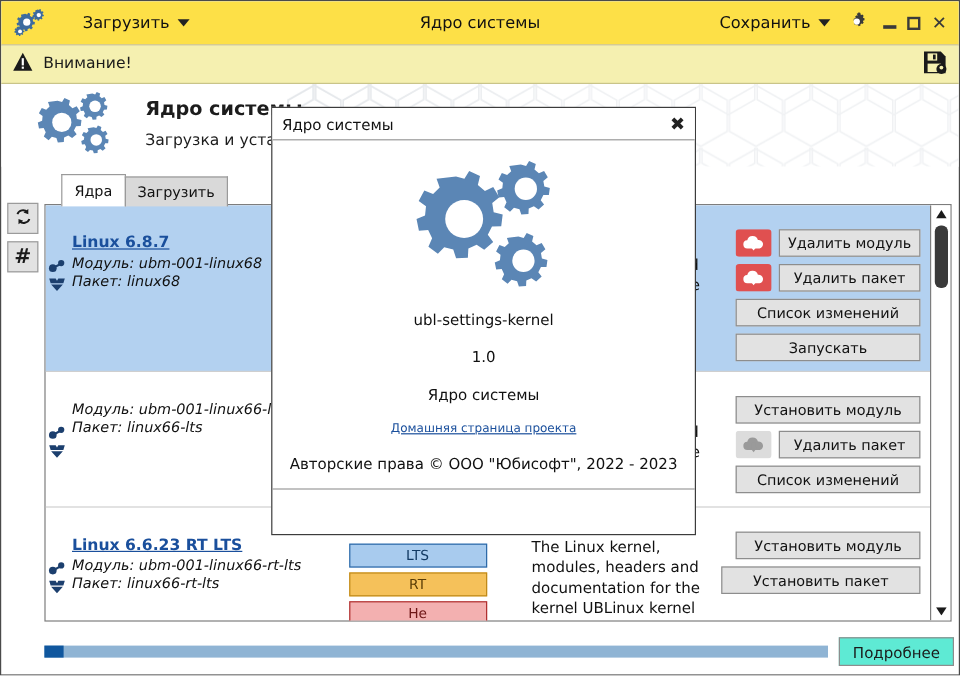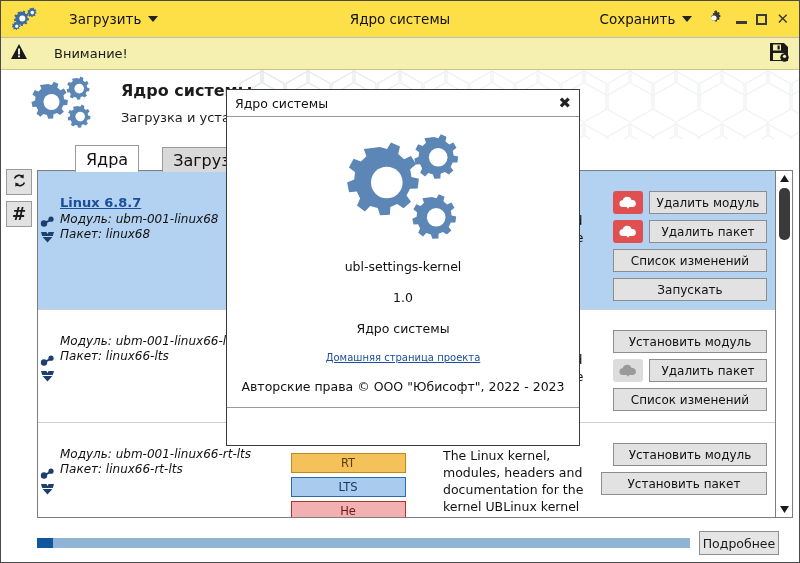--- a/index.html
+++ b/index.html
@@ -48,7 +48,7 @@
     background:#f5f0b0; border-bottom:1px solid #c9c489;
     display:flex; align-items:center;
   }
-  #warn-text{ margin-left:26px; font-size:13px; color:#1a1a1a; }
+  #warn-text{ margin-left:8px; font-size:13px; color:#1a1a1a; }
   #warn-save{ margin-left:auto; margin-right:9px; }
 
   

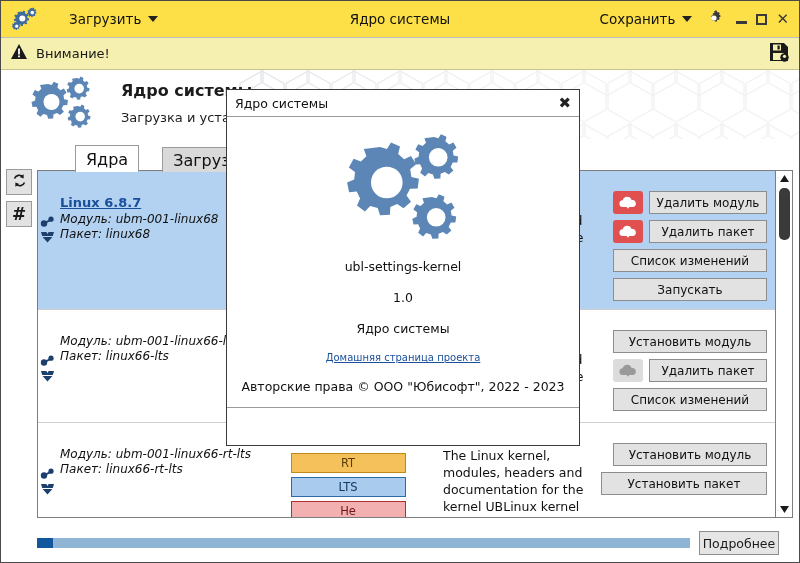--- a/index.html
+++ b/index.html
@@ -65,8 +65,8 @@
   #tabs{ position:absolute; left:50px; top:144px; display:flex; align-items:flex-end; z-index:3;}
   .tab{
     height:25px; padding:0 10px; display:flex; align-items:center;
-    font-size:16px; border:1px solid #9a9a9a; border-bottom:none;
-    background:#d9d9d9; color:#111; cursor:default; margin-right:-1px;margin-left:24px;
+    font-size:12px; border:1px solid #9a9a9a; border-bottom:none;
+    background:#d9d9d9; color:#111; cursor:default; margin-right:-1px;
   }
   .tab.active{ background:#ffffff; color:#111; height:27px; }
 

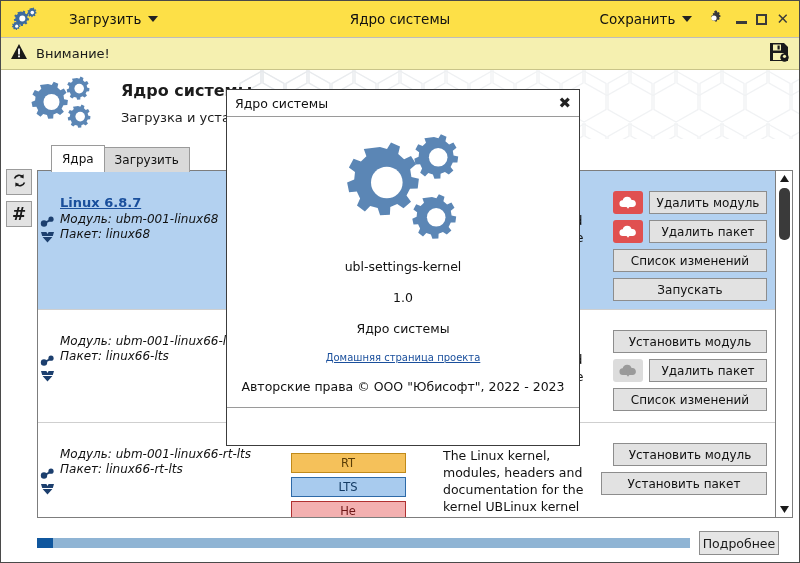--- a/index.html
+++ b/index.html
@@ -362,6 +362,7 @@
 
     <div class="row">
       <div class="row-left">
+        <a class="ver-link">Linux 6.6.23 RT LTS</a>
         <span class="meta-icon" style="top:36px">
           <svg width="15" height="13" viewBox="0 0 15 13">
               <g fill="#1c3f6e">

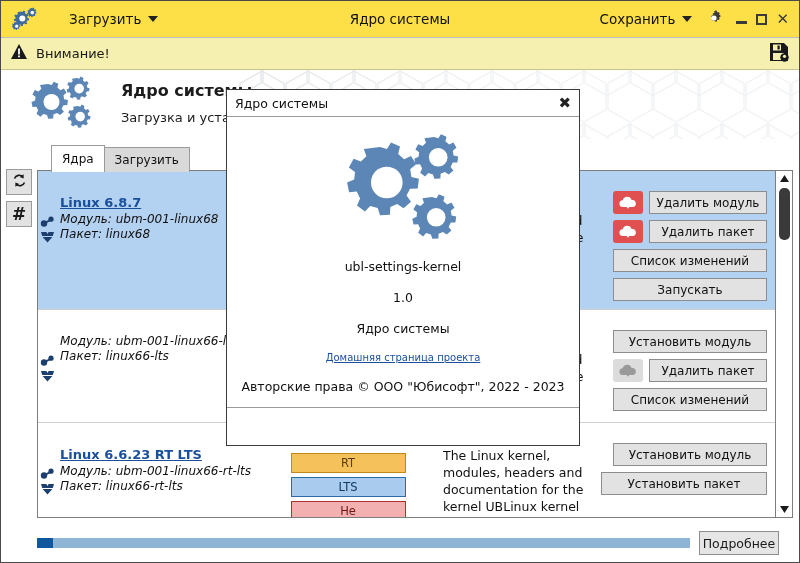--- a/index.html
+++ b/index.html
@@ -381,8 +381,8 @@
         <div class="meta">Пакет: linux66-rt-lts</div>
       </div>
       <div class="row-mid">
+        <span class="badge badge-lts">LTS</span>
         <span class="badge badge-orange">RT</span>
-        <span class="badge badge-lts">LTS</span>
         <span class="badge badge-unsup">Не поддерживается</span>
       </div>
       <div class="row-desc">The Linux kernel, modules, headers and documentation for the kernel UBLinux kernel and modules</div>

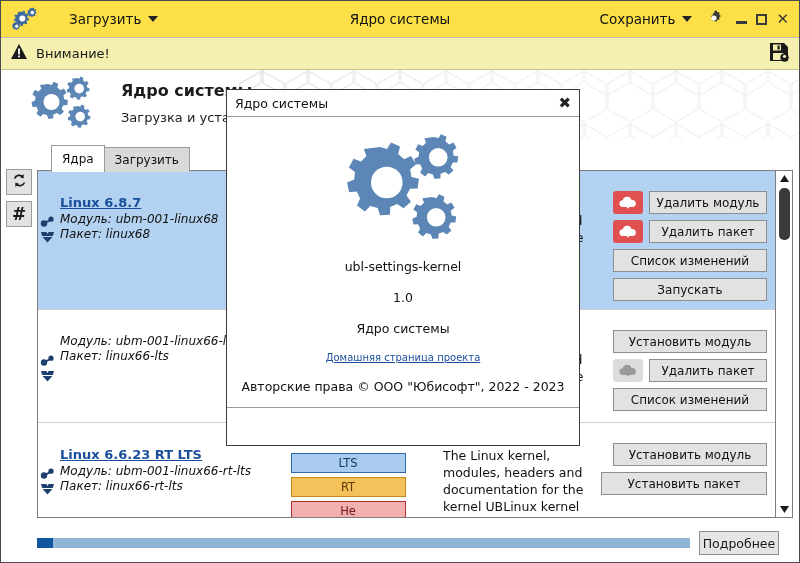--- a/index.html
+++ b/index.html
@@ -120,8 +120,8 @@
   #progress-track{ position:absolute; left:36px; top:537px; width:653px; height:10px; background:#8fb4d4;}
   #progress-fill{ width:16px; height:10px; background:#10579e;}
   #btn-more{
-    position:absolute; left:698px; top:530px; width:80px; height:24px;
-    background:#e5e5e5; border:1px solid #8d8d8d; font-size:12.5px;
+    position:absolute; left:698px; top:530px; width:96px; height:24px;
+    background:#5eead4; border:1px solid #8d8d8d; font-size:12.5px;
     display:flex;align-items:center;justify-content:center; cursor:default;
   }
 

